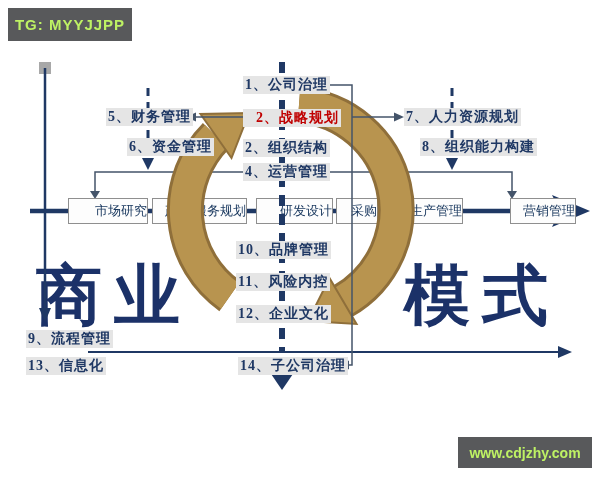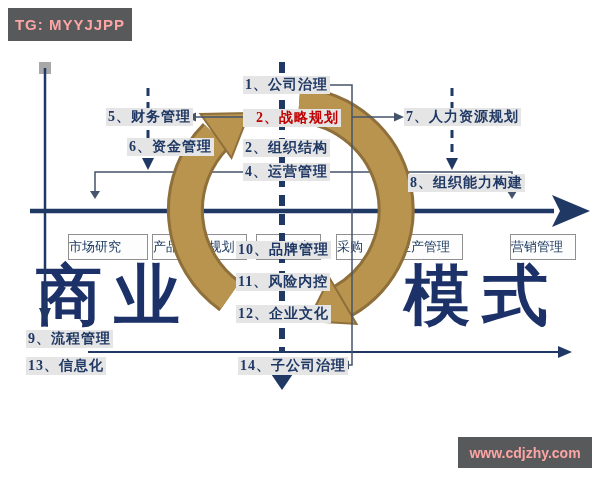--- a/index.html
+++ b/index.html
@@ -9,7 +9,7 @@
   svg.layer{pointer-events:none;}
 
   
-  .badge{position:absolute;background:#58595b;color:#fca5a5;font-weight:bold;
+  .badge{position:absolute;background:#58595b;color:#bef264;font-weight:bold;
          display:flex;align-items:center;justify-content:center;
          font-family:"Liberation Sans","DejaVu Sans",sans-serif;letter-spacing:1px;z-index:9;}
   .badge-tg{left:8px;top:8px;width:124px;height:33px;font-size:15px;}

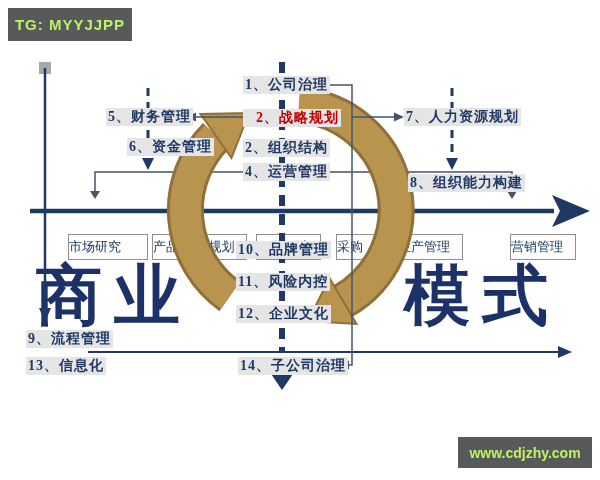--- a/index.html
+++ b/index.html
@@ -41,7 +41,7 @@
   .item-red{color:#c00000;}
   .i1{left:243px;top:85px;}  .i2{left:243px;top:118px;padding-left:13px;} .i3{left:243px;top:148px;}
   .i4{left:243px;top:172px;} .i5{left:106px;top:117px;} .i6{left:106px;top:147px;margin-left:21px;}
-  .i7{left:404px;top:117px;} .i8{left:408px;top:147px;margin-top:36px;} .i9{left:26px;top:339px;}
+  .i7{left:404px;top:117px;} .i8{left:420px;top:147px;} .i9{left:26px;top:339px;}
   .i10{left:236px;top:250px;}.i11{left:236px;top:282px;}.i12{left:236px;top:314px;}
   .i13{left:26px;top:366px;} .i14{left:238px;top:366px;}
 

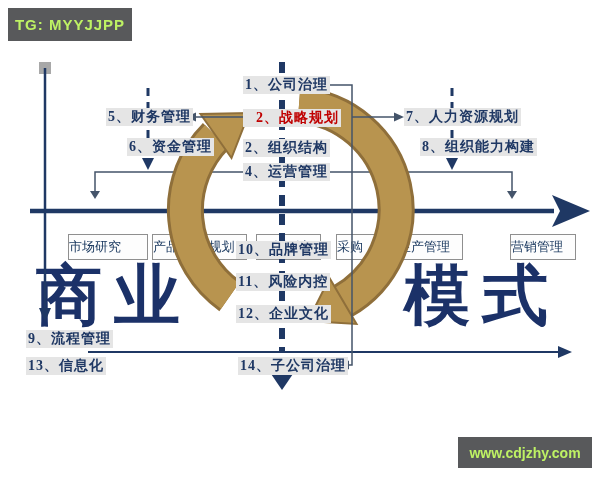--- a/index.html
+++ b/index.html
@@ -25,8 +25,8 @@
   
   .vbox{position:absolute;top:198px;height:24px;z-index:3;background:#fdfdfd;
         border:1px solid #8f8f8f;color:#17365d;font-size:13px;line-height:24px;
-        text-align:left;white-space:nowrap;z-index:3;
-        font-family:"Liberation Serif","DejaVu Serif",serif;margin-top:36px;}
+        text-align:right;white-space:nowrap;z-index:3;
+        font-family:"Liberation Serif","DejaVu Serif",serif;}
   .b0{left:68px;width:78px;}
   .b1{left:152px;width:93px;}
   .b2{left:256px;width:63px;}

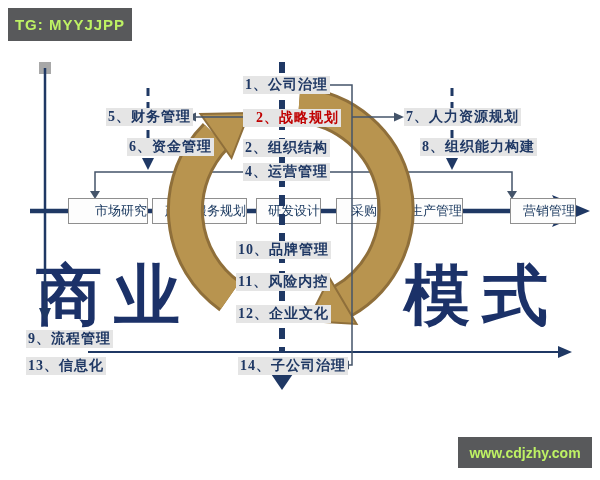--- a/index.html
+++ b/index.html
@@ -29,7 +29,7 @@
         font-family:"Liberation Serif","DejaVu Serif",serif;}
   .b0{left:68px;width:78px;}
   .b1{left:152px;width:93px;}
-  .b2{left:256px;width:63px;}
+  .b2{left:256px;width:63px;padding-left:12px;}
   .b3{left:336px;width:40px;}
   .b4{left:397px;width:64px;}
   .b5{left:510px;width:64px;}

